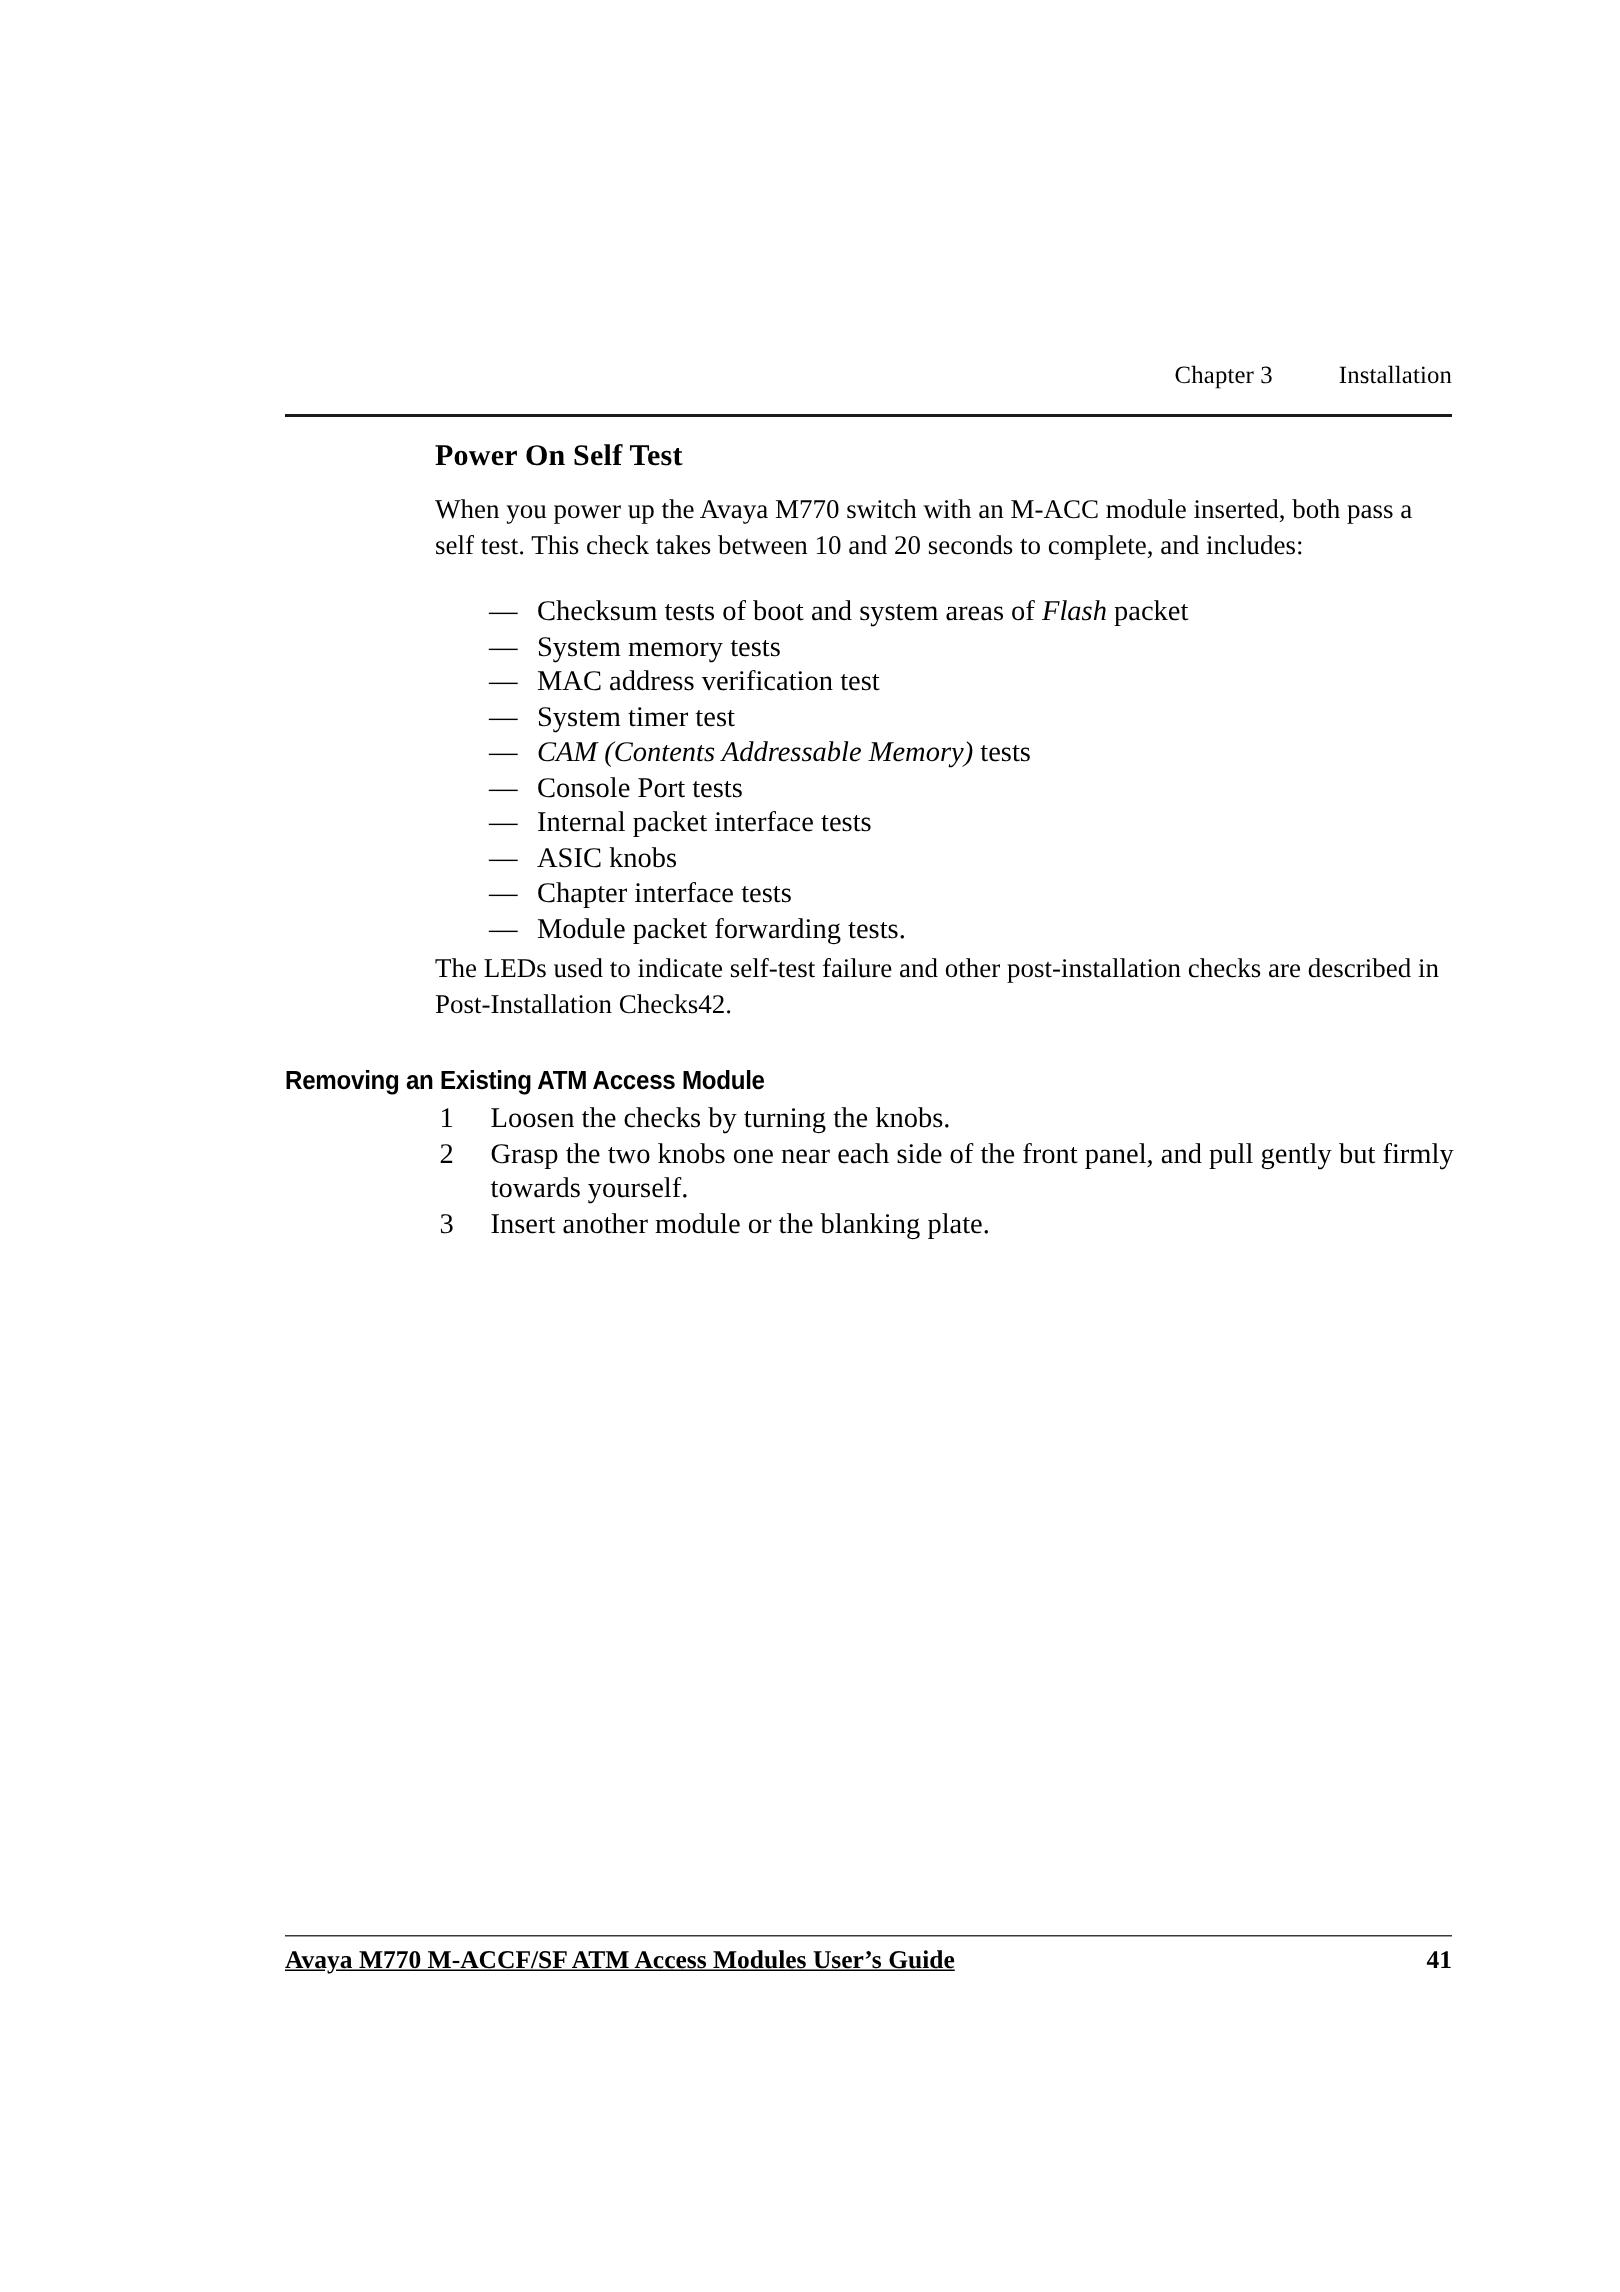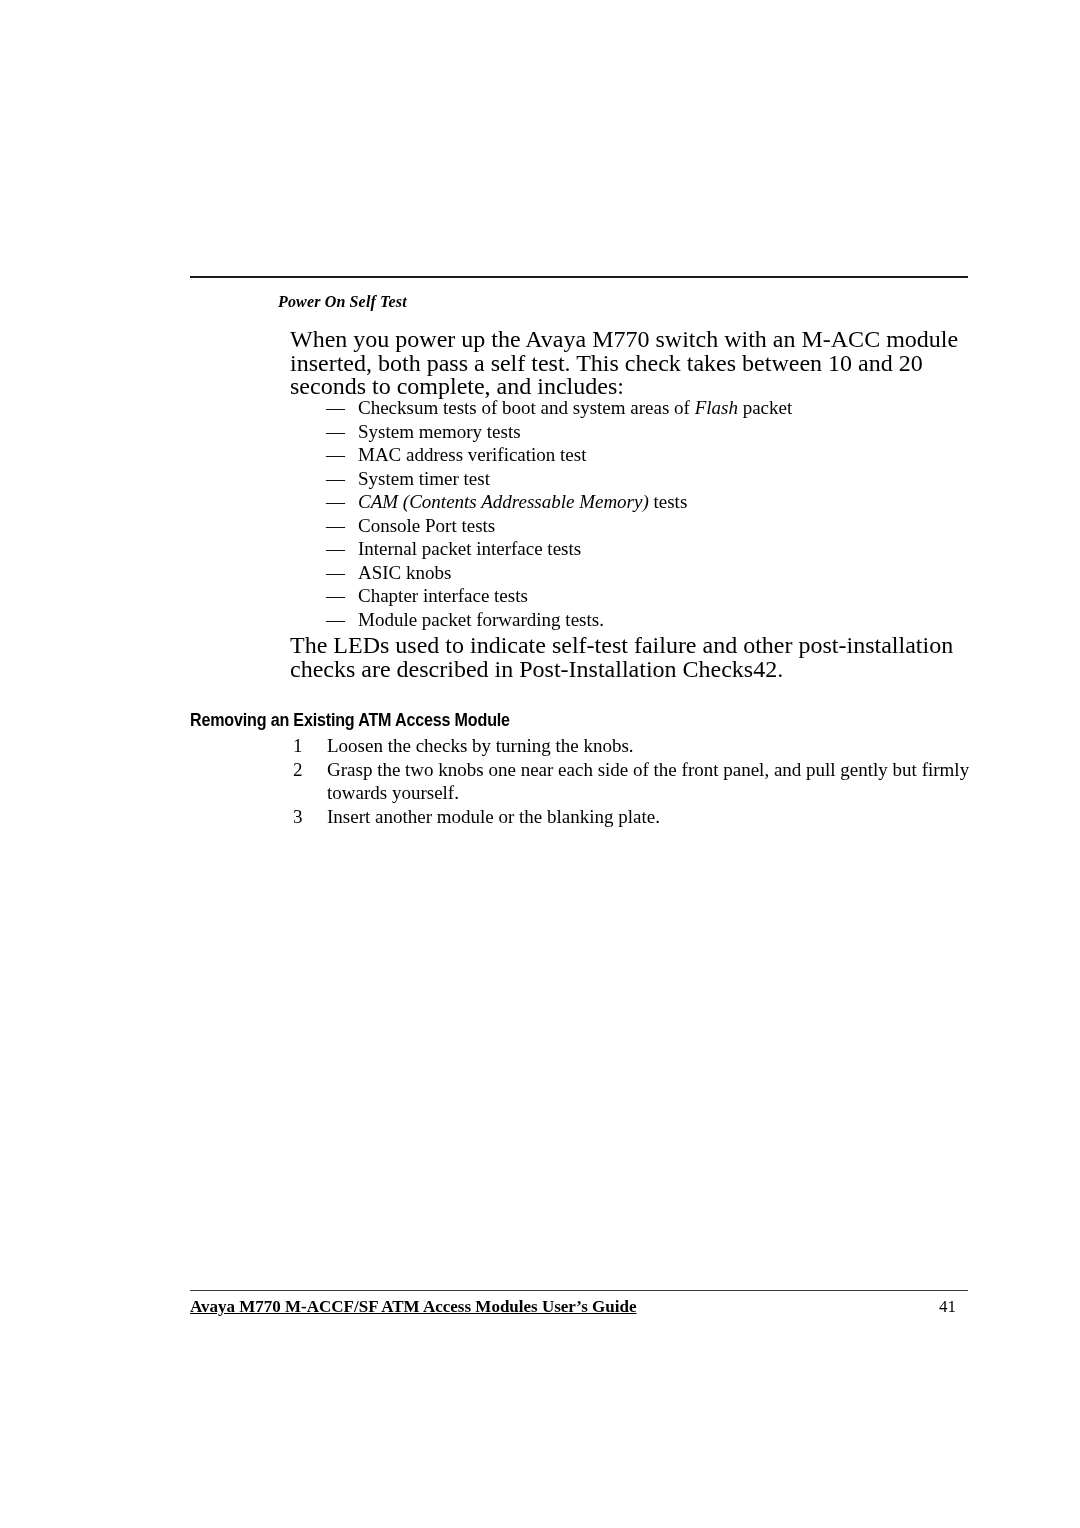--- a/index.html
+++ b/index.html
@@ -174,6 +174,9 @@
 
 <div class="page">
 
+  <div class="header">
+    <span class="chapter-label">Chapter 3</span><span class="chapter-title">Installation</span>
+  </div>
   <div class="header-rule"></div>
 
   <div class="content">

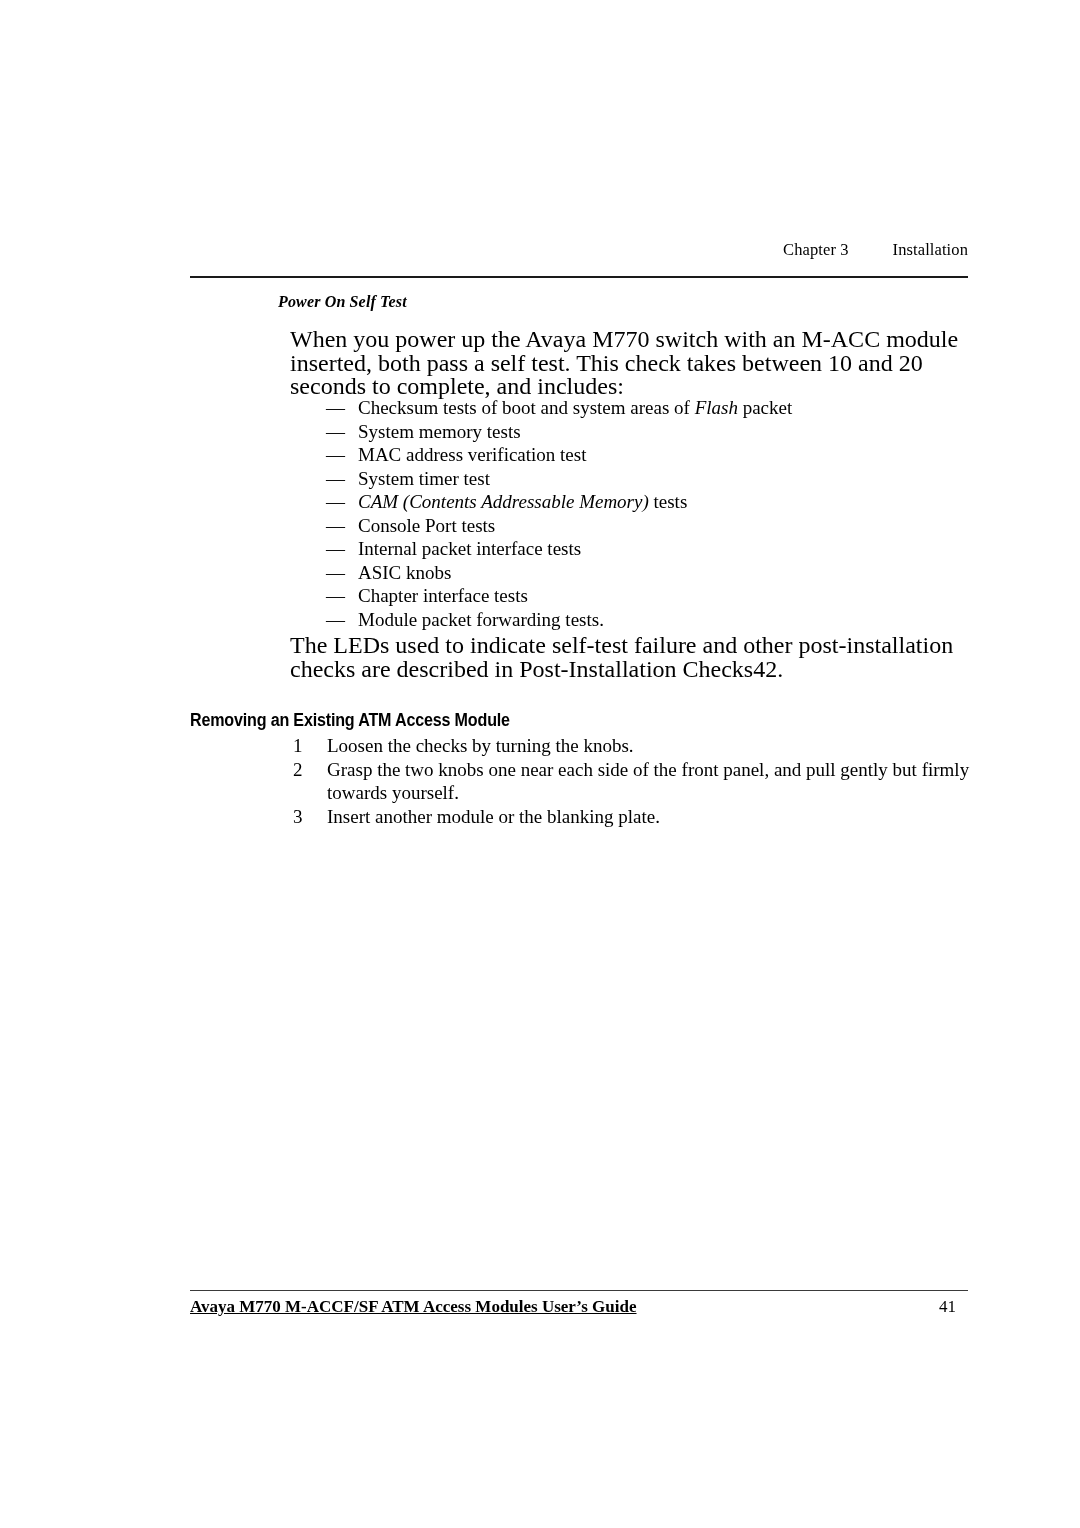--- a/index.html
+++ b/index.html
@@ -57,13 +57,12 @@
 
   .sub-heading {
     position: absolute;
-    left: 278px;
+    left: 290px;
     top: 293px;
-    font-size: 16px;
+    font-size: 20px;
     font-weight: bold;
     letter-spacing: 0.15px;
     white-space: nowrap;
-    font-style: italic;
   }
 
   .para {

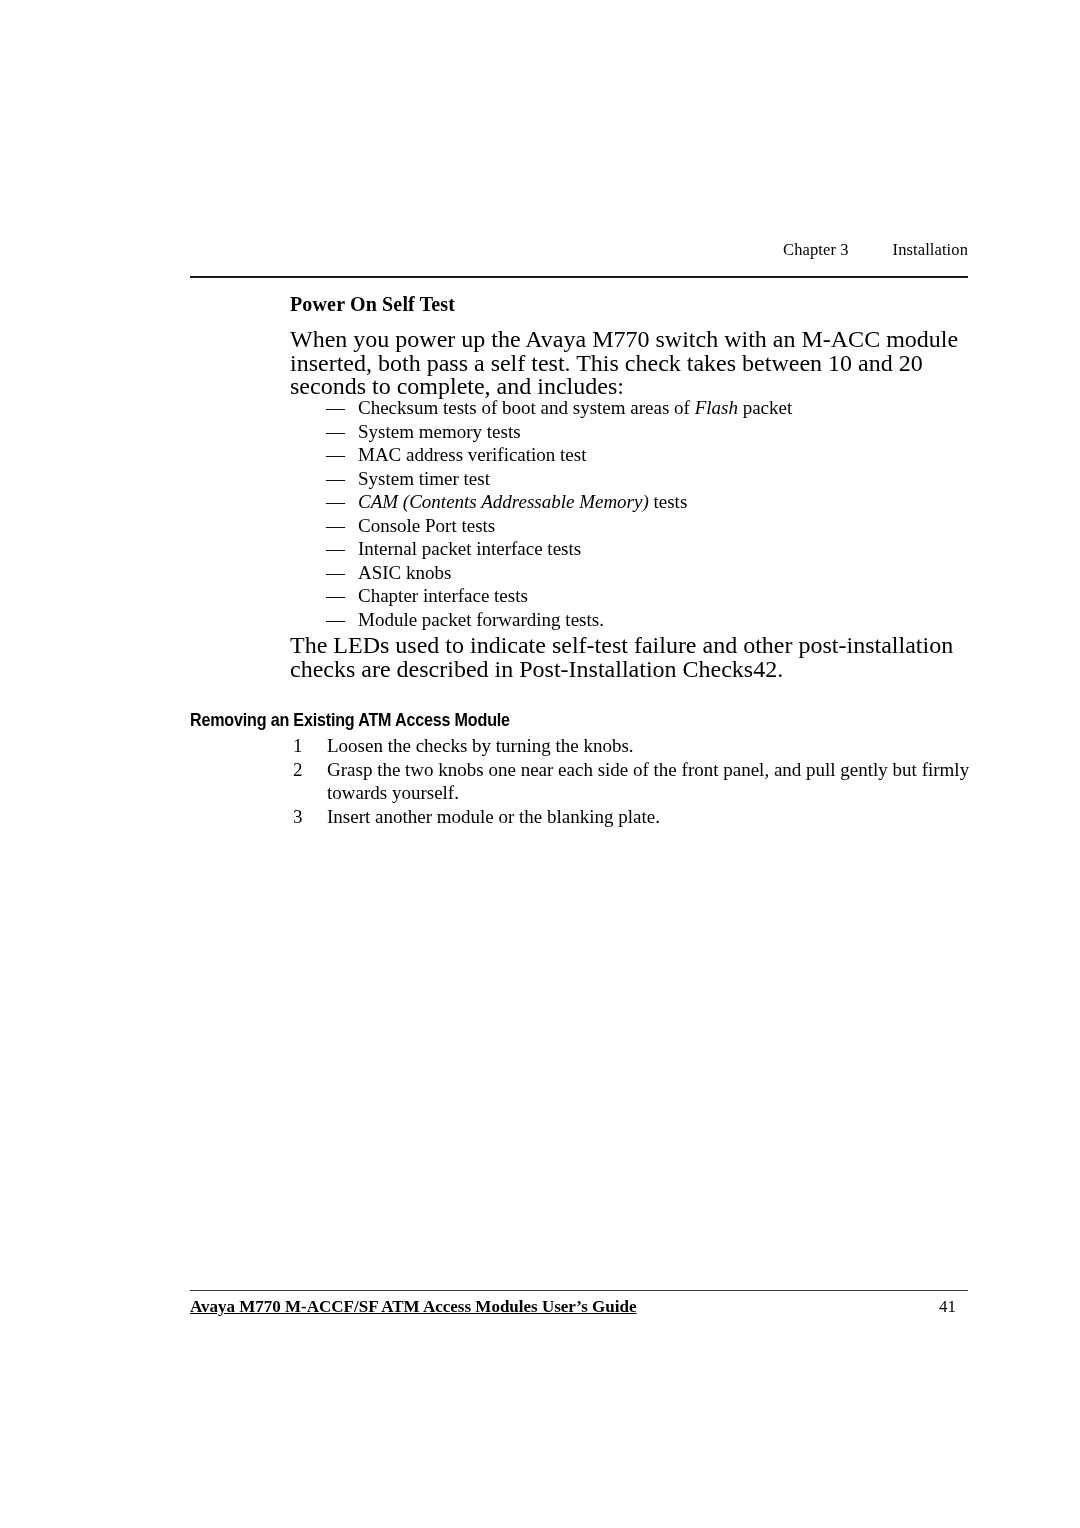--- a/index.html
+++ b/index.html
@@ -69,7 +69,7 @@
     position: absolute;
     left: 290px;
     width: 682px;
-    font-size: 24px;
+    font-size: 18px;
     line-height: 23.6px;
     text-align: left;
   }

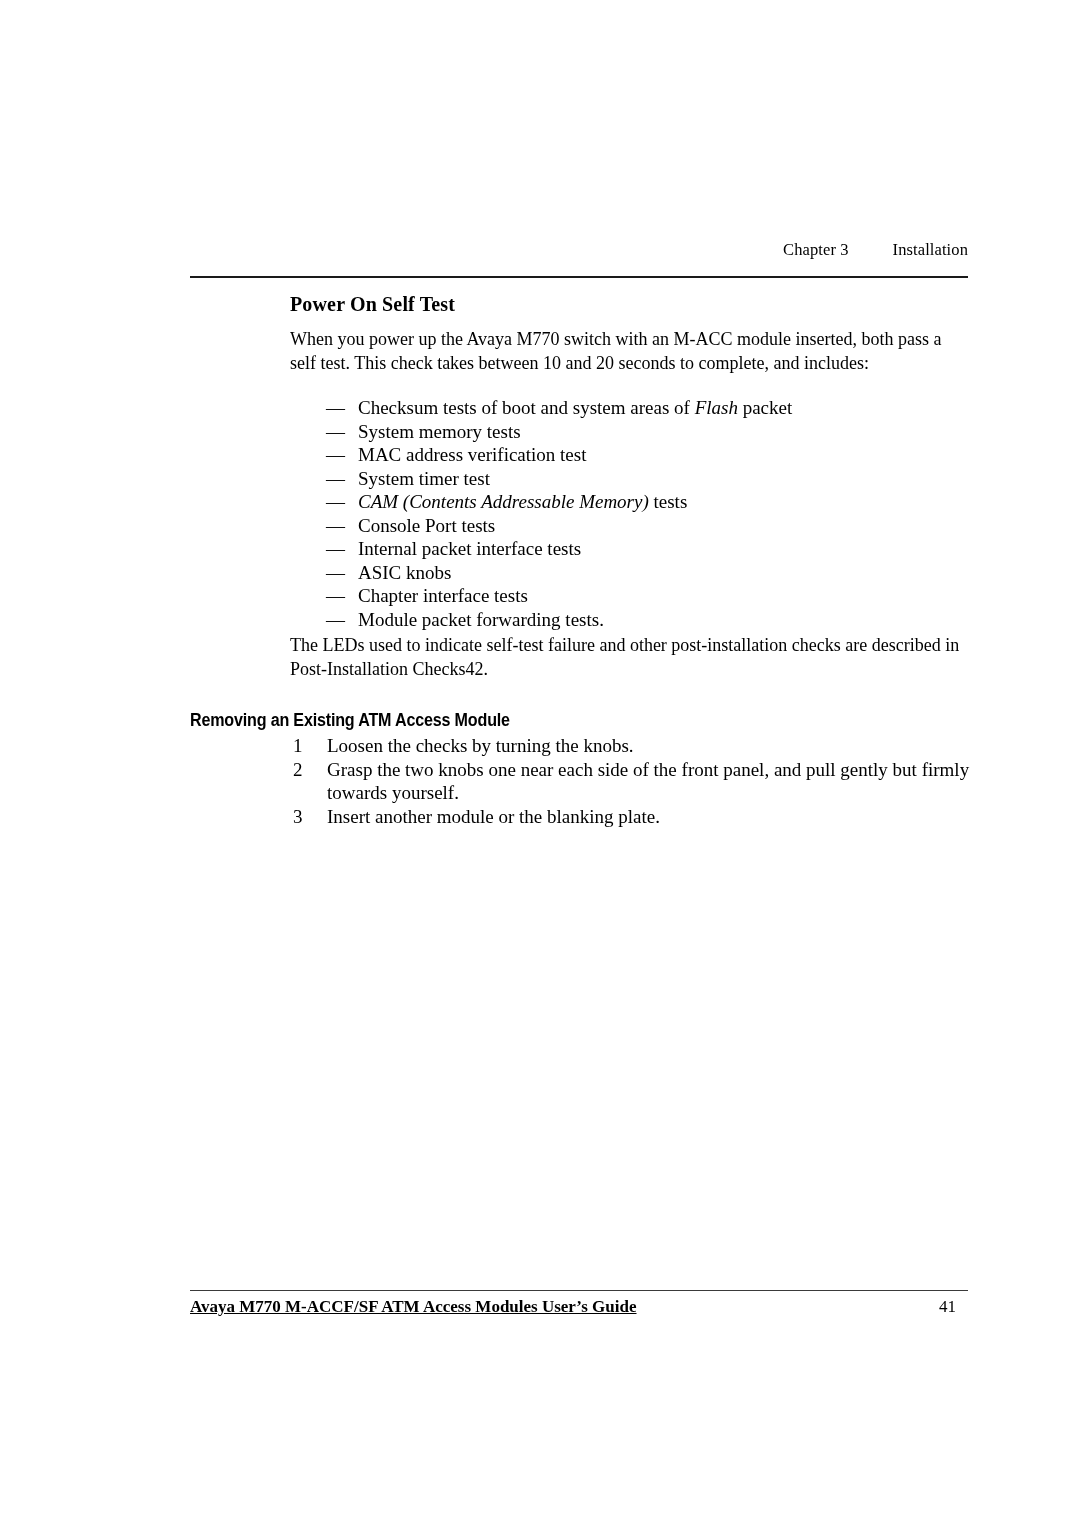--- a/index.html
+++ b/index.html
@@ -163,9 +163,9 @@
   }
   .footer .footer-page {
     position: absolute;
-    right: 12px;
-    top: 0;
-    font-weight: normal;
+    right: 0;
+    top: 0;
+    font-weight: bold;
   }
 </style>
 </head>

